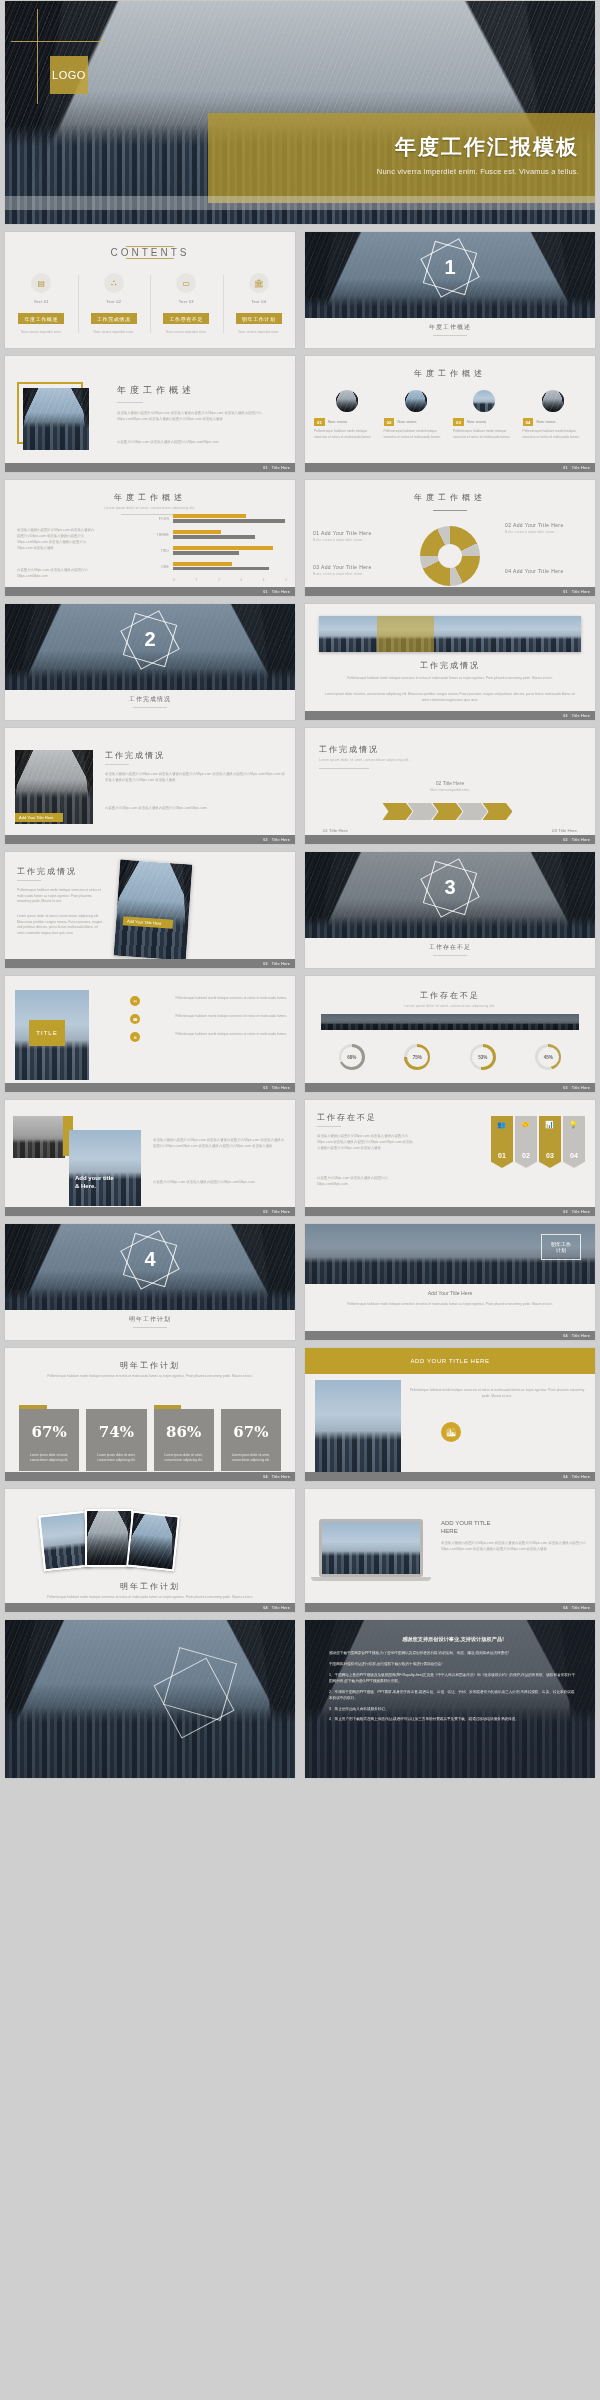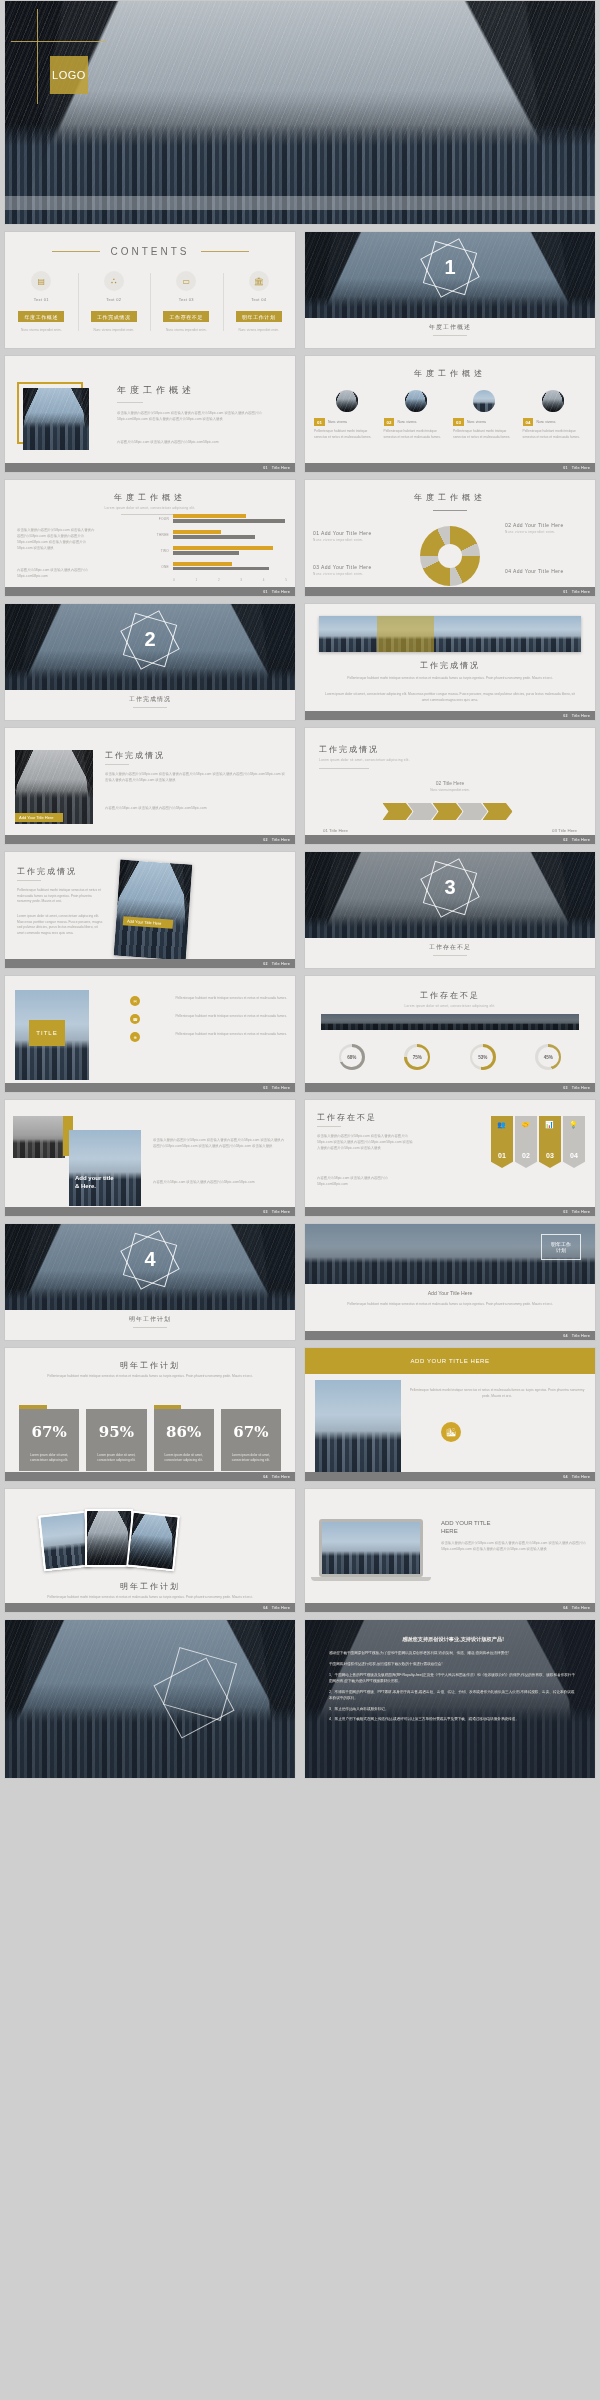--- a/index.html
+++ b/index.html
@@ -197,6 +197,10 @@
       <div class="logo-box">
         <span>LOGO</span>
       </div>
+      <div class="title-band">
+        <div class="zh">年度工作汇报模板</div>
+        <div class="en">Nunc viverra imperdiet enim. Fusce est. Vivamus a tellus.</div>
+      </div>
       <div class="band-line"></div>
     </div>
   </div>

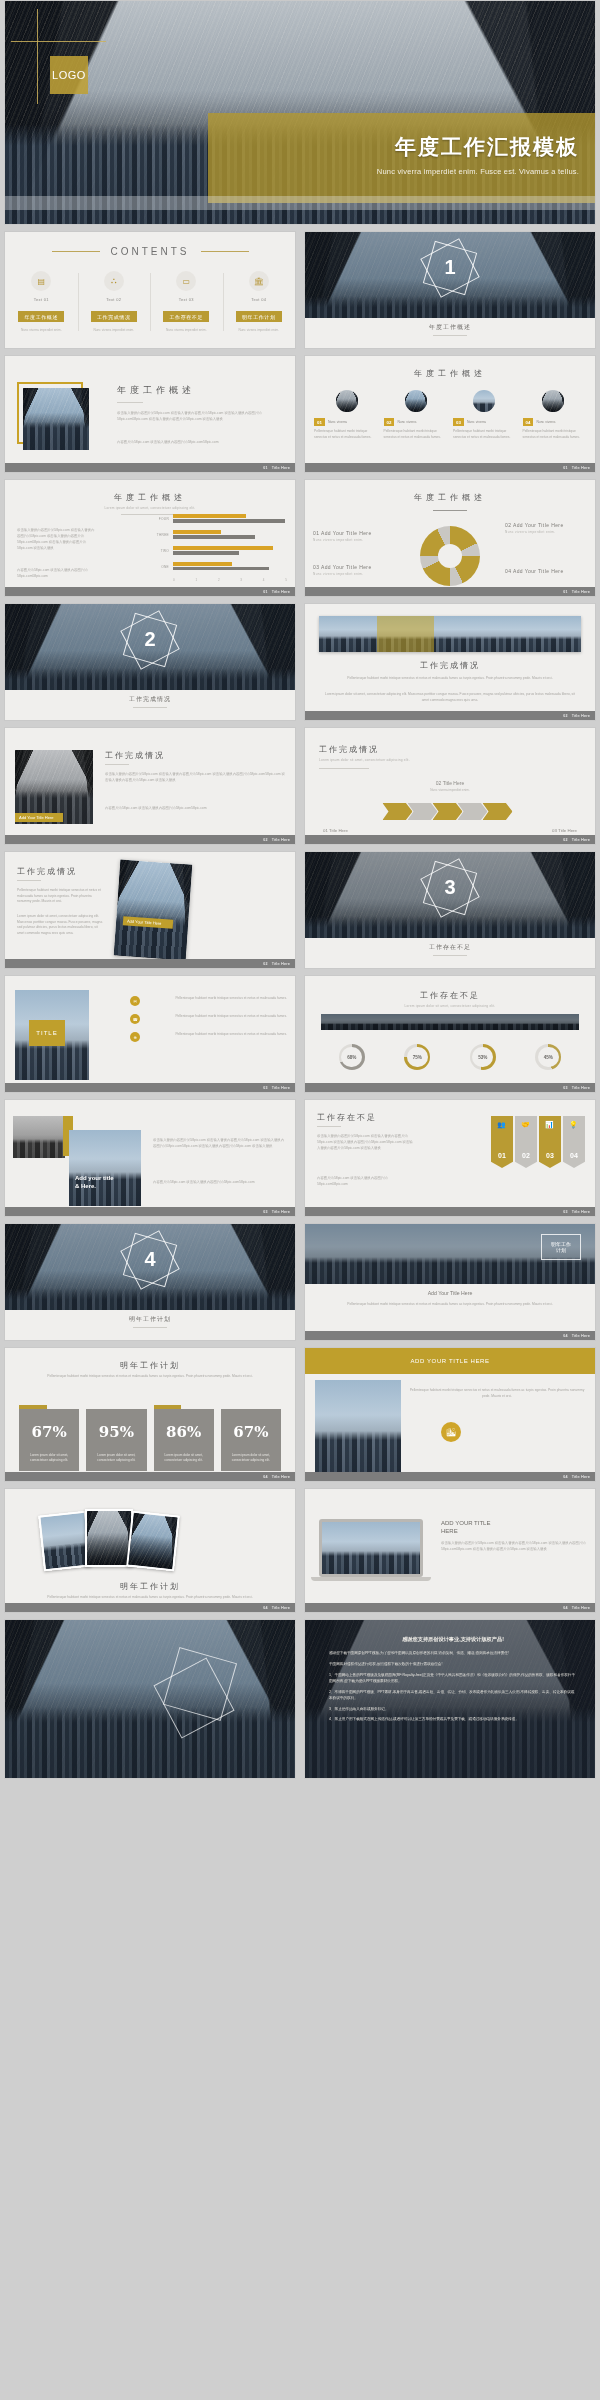--- a/index.html
+++ b/index.html
@@ -104,7 +104,7 @@
 
   
   .contents { height: 118px; }
-  .contents .hdr { display:flex; align-items:center; justify-content:center; gap:11px; margin-top: 14px; }
+  .contents .hdr { display:flex; align-items:center; justify-content:center; gap:0; margin-top: 14px; flex-direction: column; }
   .contents .hdr .ln { width:48px; height:1px; background:#bda65a; }
   .contents .hdr h2 { color:#6f6f6f; font-size: 10px; letter-spacing: 3px; font-weight: normal;}
   .contents .cols { display:flex; margin-top: 14px; }

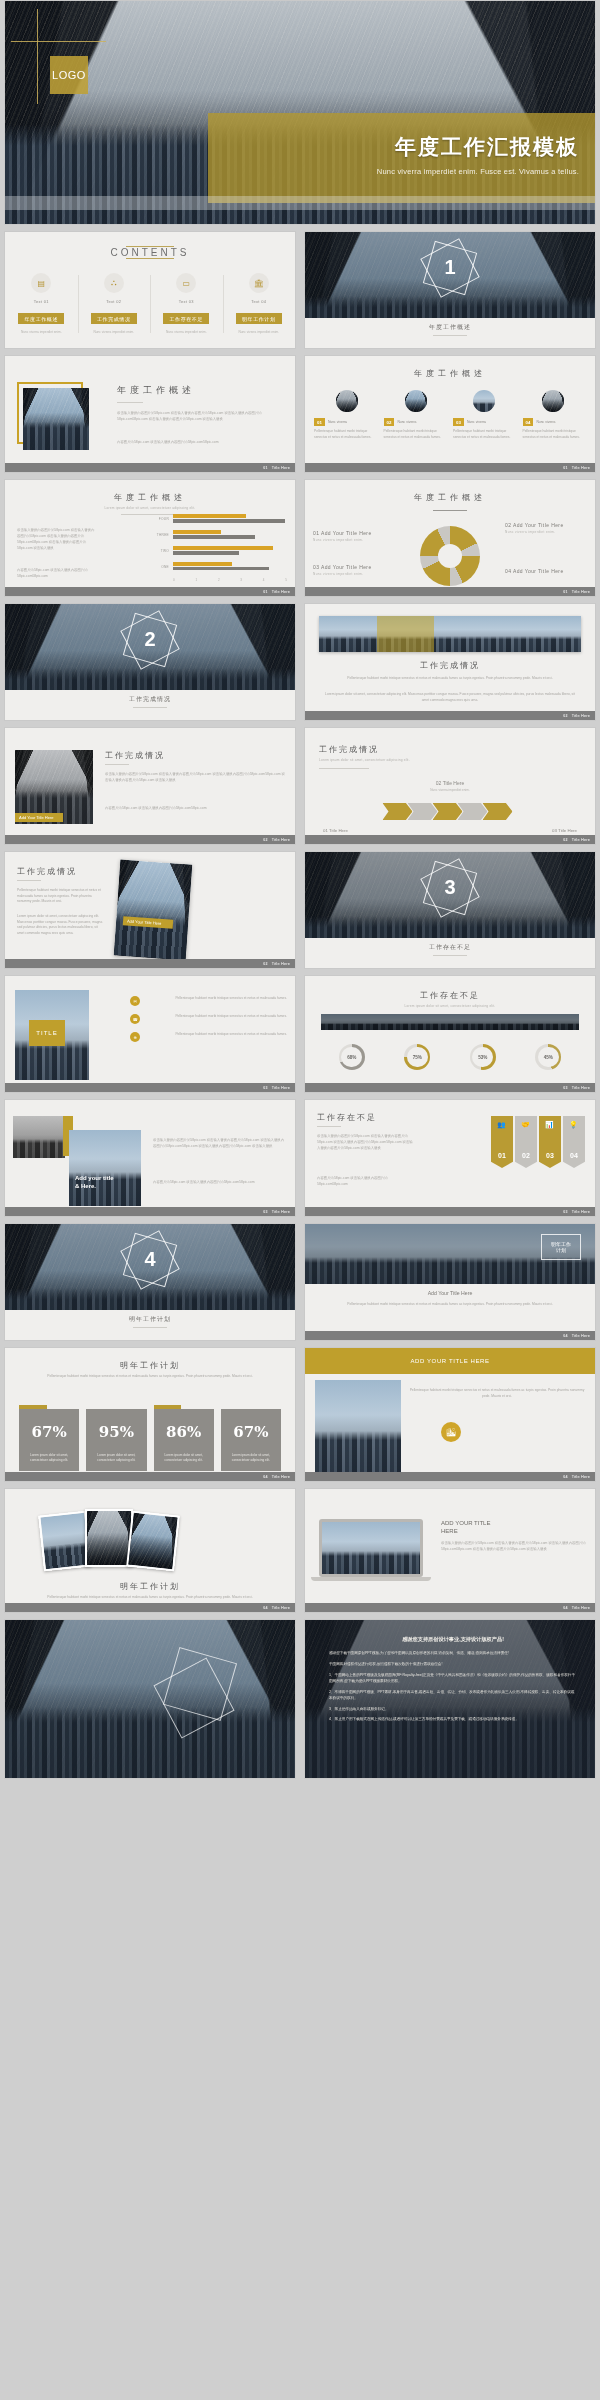--- a/index.html
+++ b/index.html
@@ -700,7 +700,7 @@
           <div class="pt">Lorem ipsum dolor sit amet, consectetuer adipiscing elit.</div>
         </div>
         <div class="pcard">
-          <div class="pv">95%</div>
+          <div class="pv">74%</div>
           <div class="pt">Lorem ipsum dolor sit amet, consectetuer adipiscing elit.</div>
         </div>
         <div class="pcard">

